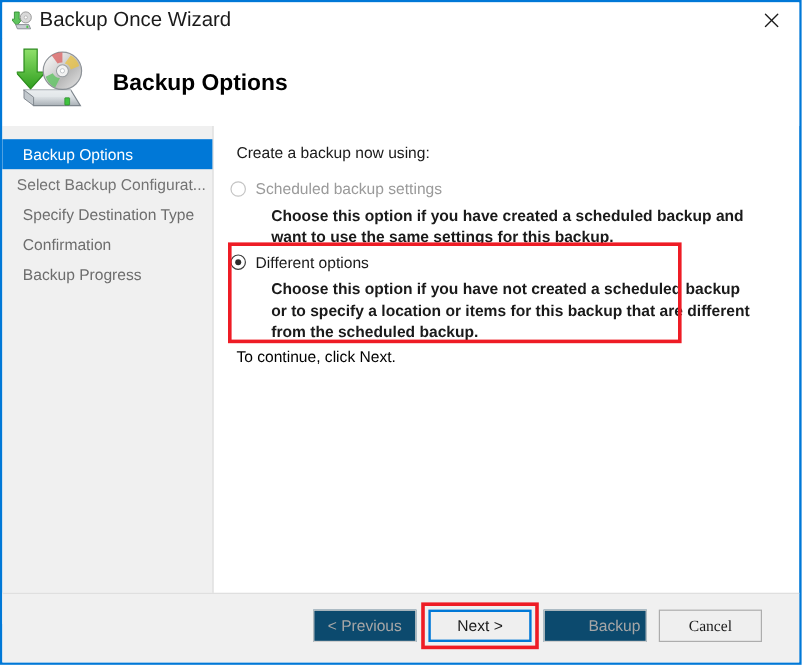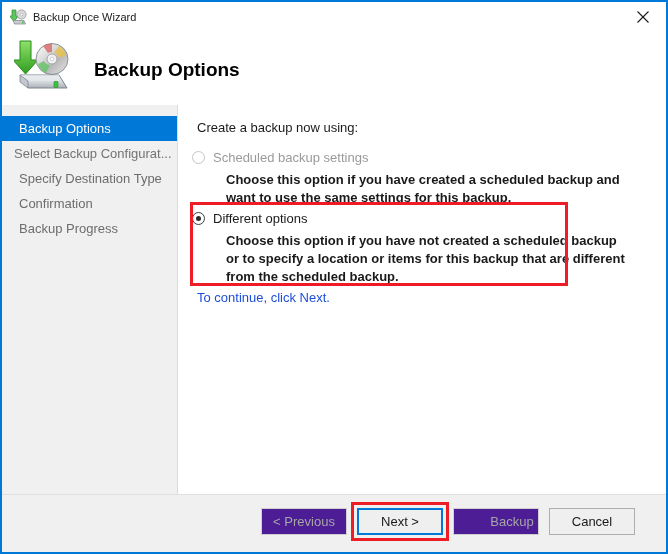--- a/index.html
+++ b/index.html
@@ -42,7 +42,7 @@
   .titlebar-text {
     position: absolute;
     left: 31px; top: 6px;
-    font-size: 11px;
+    font-size: 17px;
     color: #1a1a1a;
     line-height: 18px;
     white-space: nowrap;

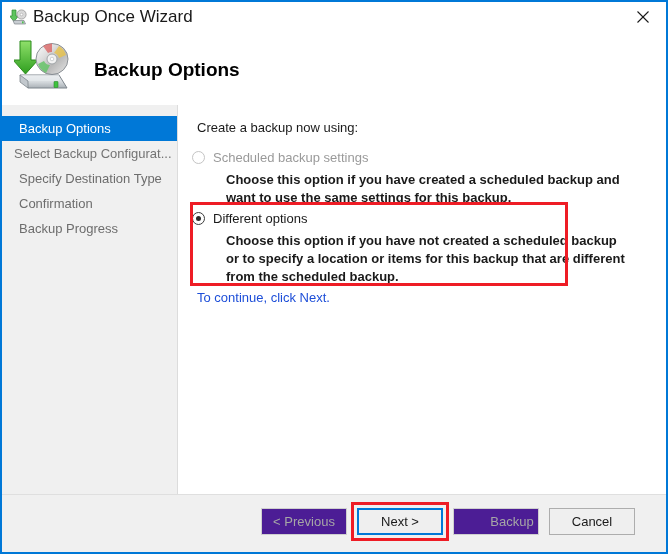--- a/index.html
+++ b/index.html
@@ -194,7 +194,7 @@
     position: absolute;
     left: 18px; top: 185px;
     font-size: 13px;
-    color: #1d4ed8;
+    color: #000000;
     white-space: nowrap;
   }
 

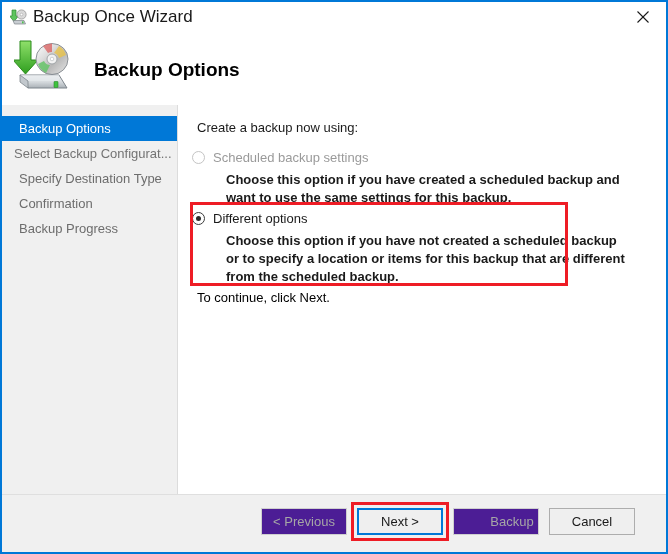--- a/index.html
+++ b/index.html
@@ -227,7 +227,7 @@
   .btn.disabled {
     color: #a6a6a6;
     border-color: #cfcfcf;
-    background: #4c1d95;
+    background: #0c4a6e;
   }
   .btn.focused {
     border: 2px solid #0078d7;

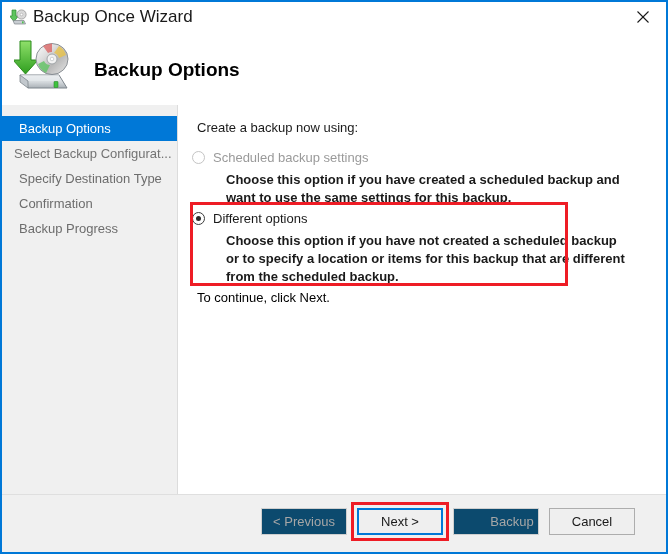--- a/index.html
+++ b/index.html
@@ -350,7 +350,7 @@
 
     <button class="btn disabled" style="left:451px;padding-left:32px;">Backup</button>
 
-    <button class="btn" style="left:547px;">Cancel</button>
+    <button class="btn" style="left:547px;font-family:Liberation Serif, serif;">Cancel</button>
   </div>
 
 </div>

